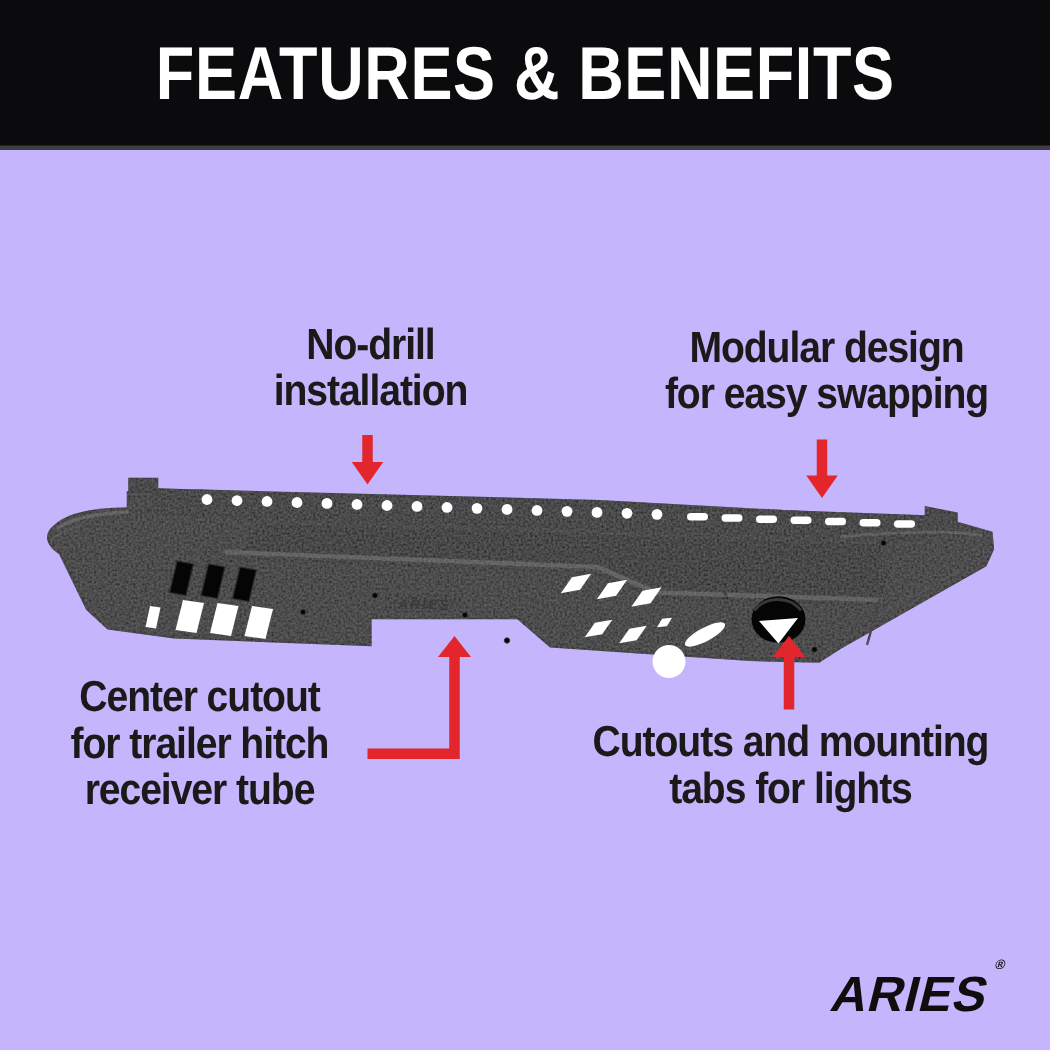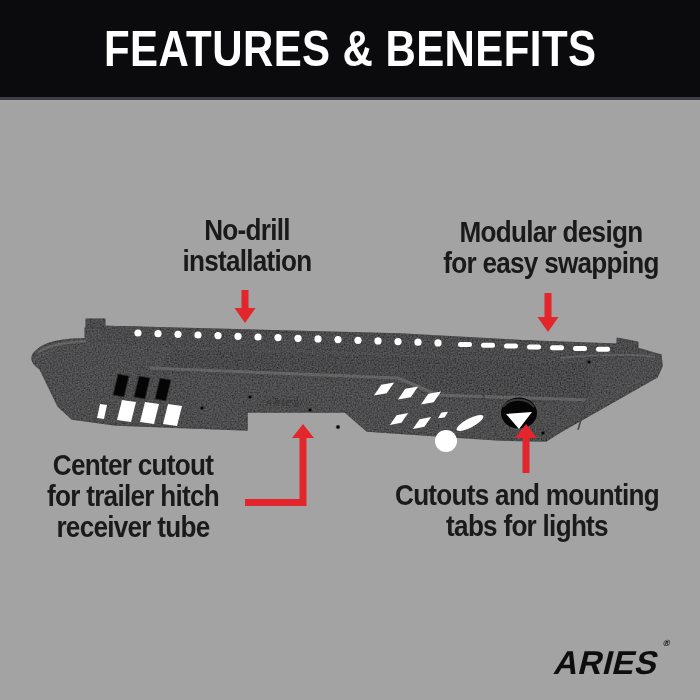--- a/index.html
+++ b/index.html
@@ -4,7 +4,7 @@
 <style>
   html,body{margin:0;padding:0;background:#ffffff;}
   .stage{
-    position:relative;width:700px;height:700px;overflow:hidden;background:#a3a3a3;
+    position:relative;width:700px;height:700px;overflow:hidden;background:#c4b5fd;
     font-family:"Liberation Sans",sans-serif;
   }
   .header-bar{

